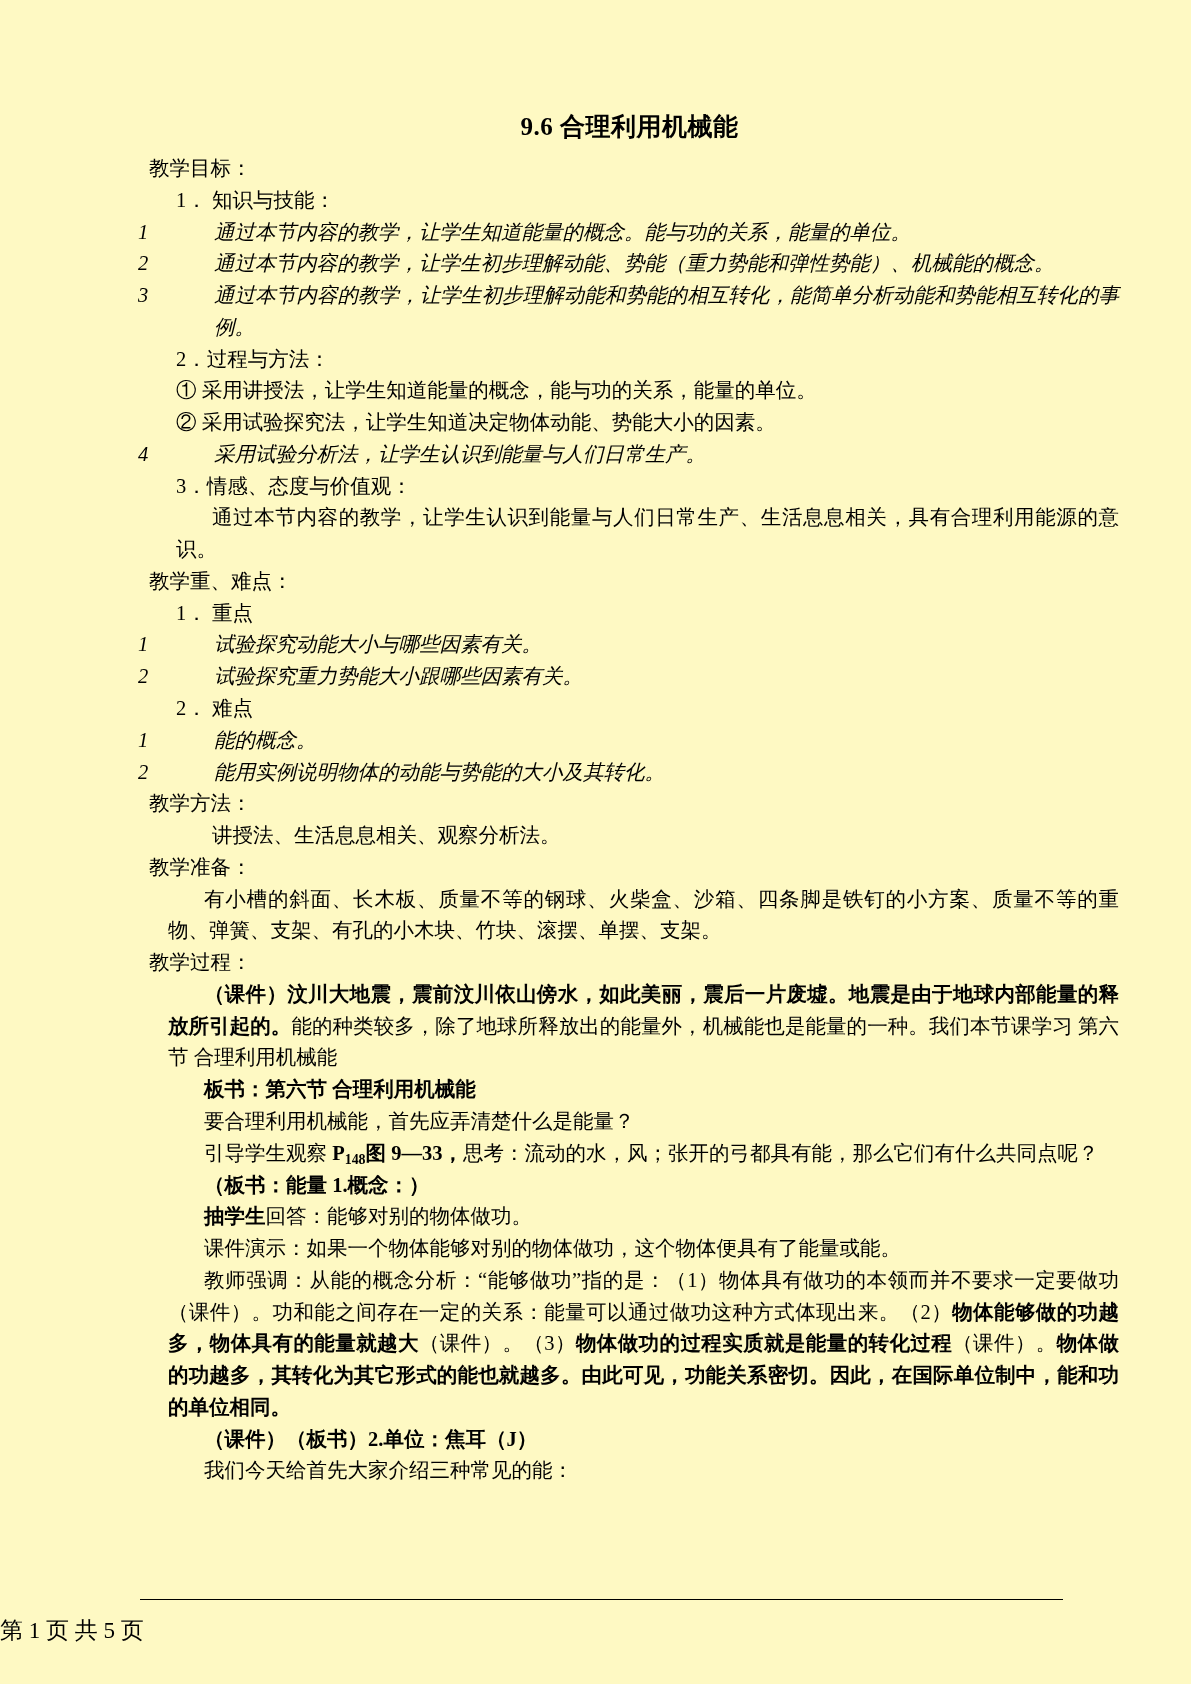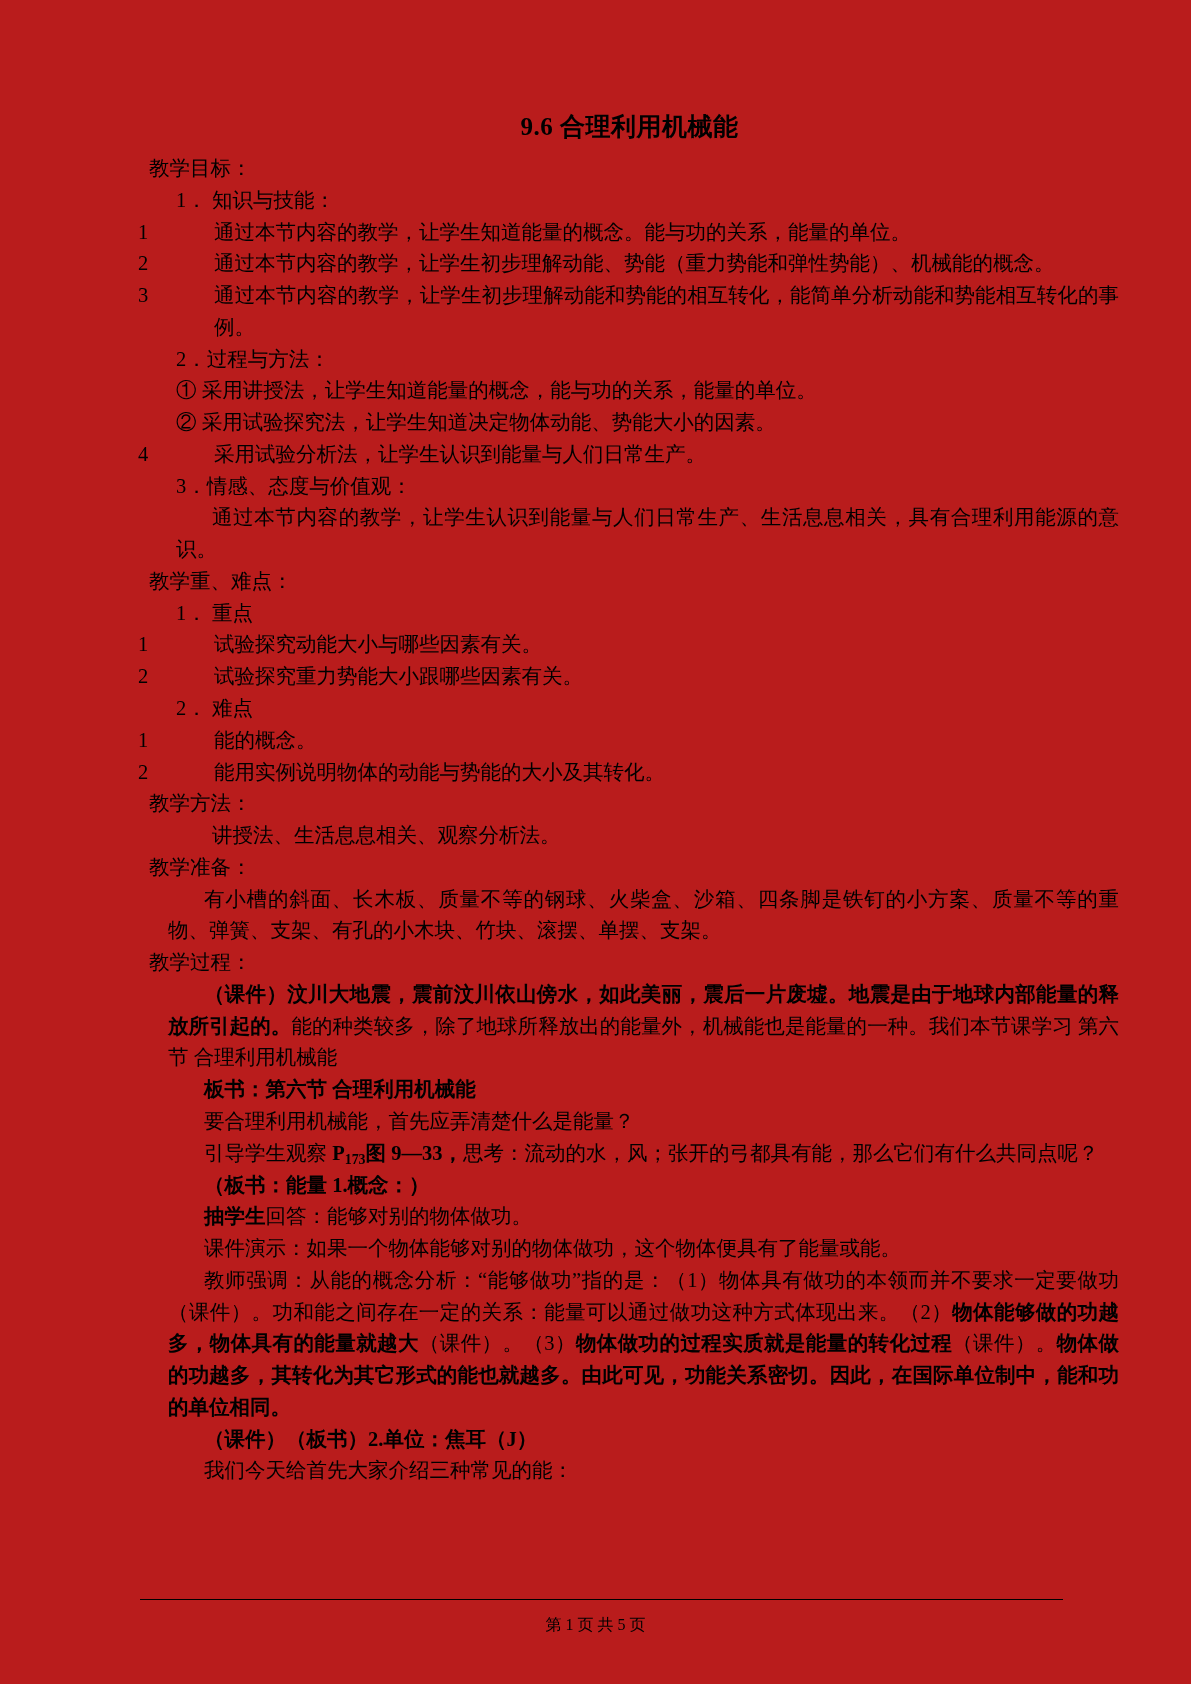--- a/index.html
+++ b/index.html
@@ -16,7 +16,7 @@
     width: 1191px;
     height: 1684px;
     margin: 0 auto;
-    background: #b91c1c;
+    background: #fef9c3;
     box-sizing: border-box;
     padding: 96px 72px 60px 140px;
   }

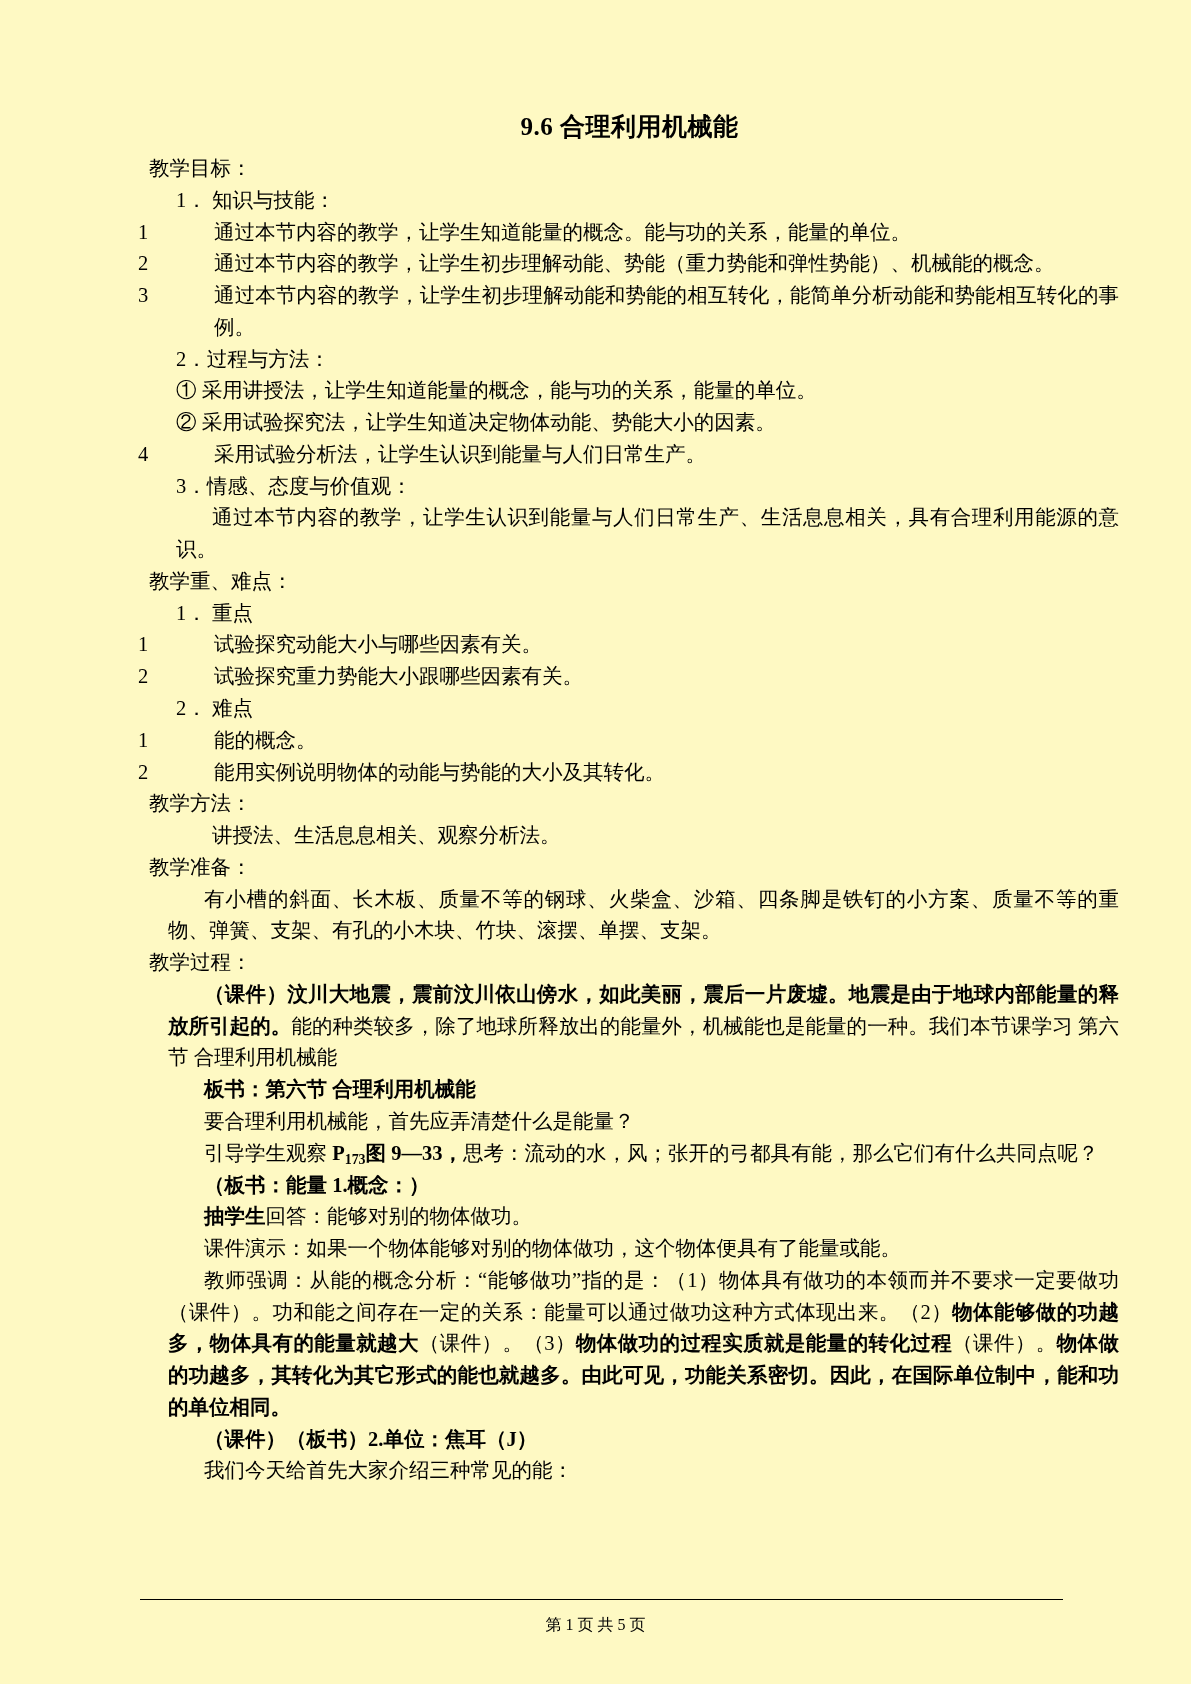--- a/index.html
+++ b/index.html
@@ -40,6 +40,7 @@
   .hang2 {
     margin-left: 74px;
     text-indent: -38px;
+    font-style: italic;
   }
   .num-col {
     display: inline-block;

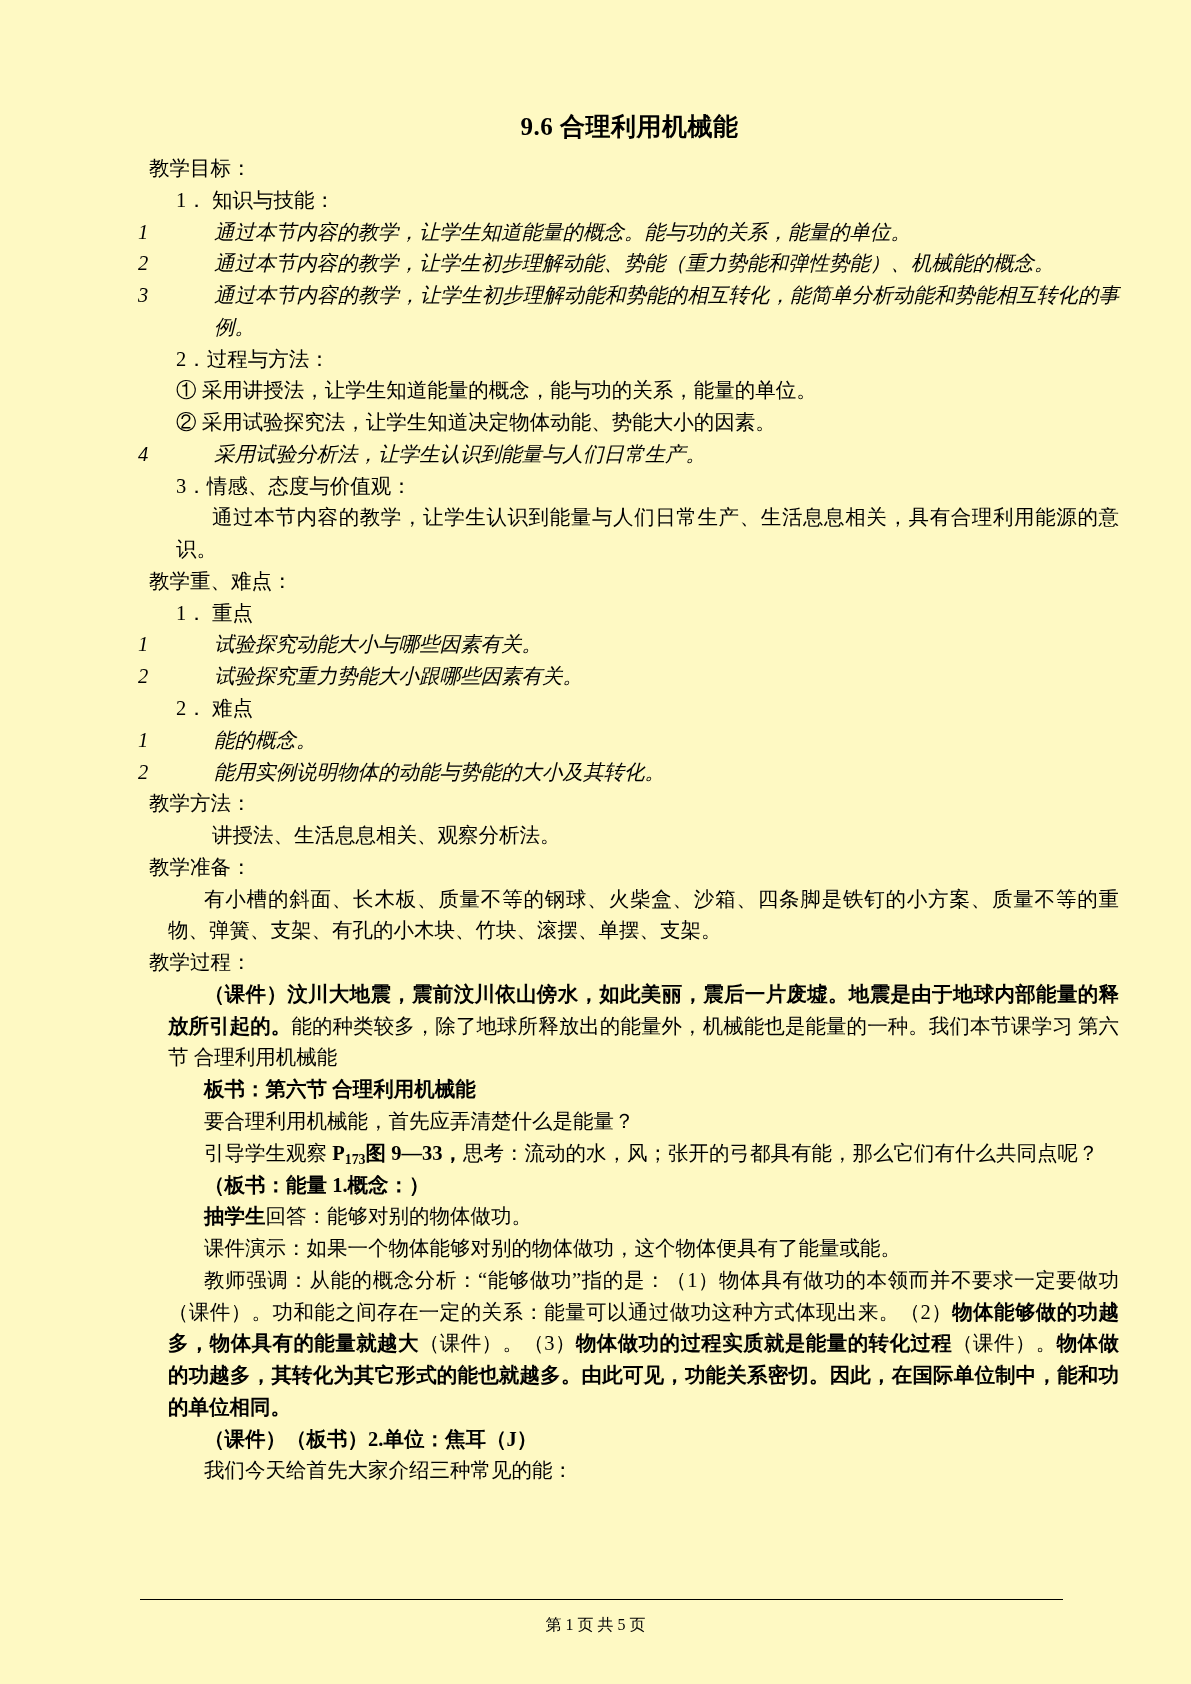--- a/index.html
+++ b/index.html
@@ -130,7 +130,7 @@
 
   <p class="ind1">要合理利用机械能，首先应弄清楚什么是能量？</p>
 
-  <p class="ind1"><span>引导学生观察 </span><b>P</b><b><sub>173</sub></b><b>图 9—33，</b><span>思考：流动的水，风；张开的弓都具有能，那么它们有什么共同点呢？</span></p>
+  <p class="ind1"><span>引导学生观察 </span><b>P</b><b><sub>148</sub></b><b>图 9—33，</b><span>思考：流动的水，风；张开的弓都具有能，那么它们有什么共同点呢？</span></p>
 
   <p class="ind1"><b>（板书：能量 1.概念：）</b></p>
 

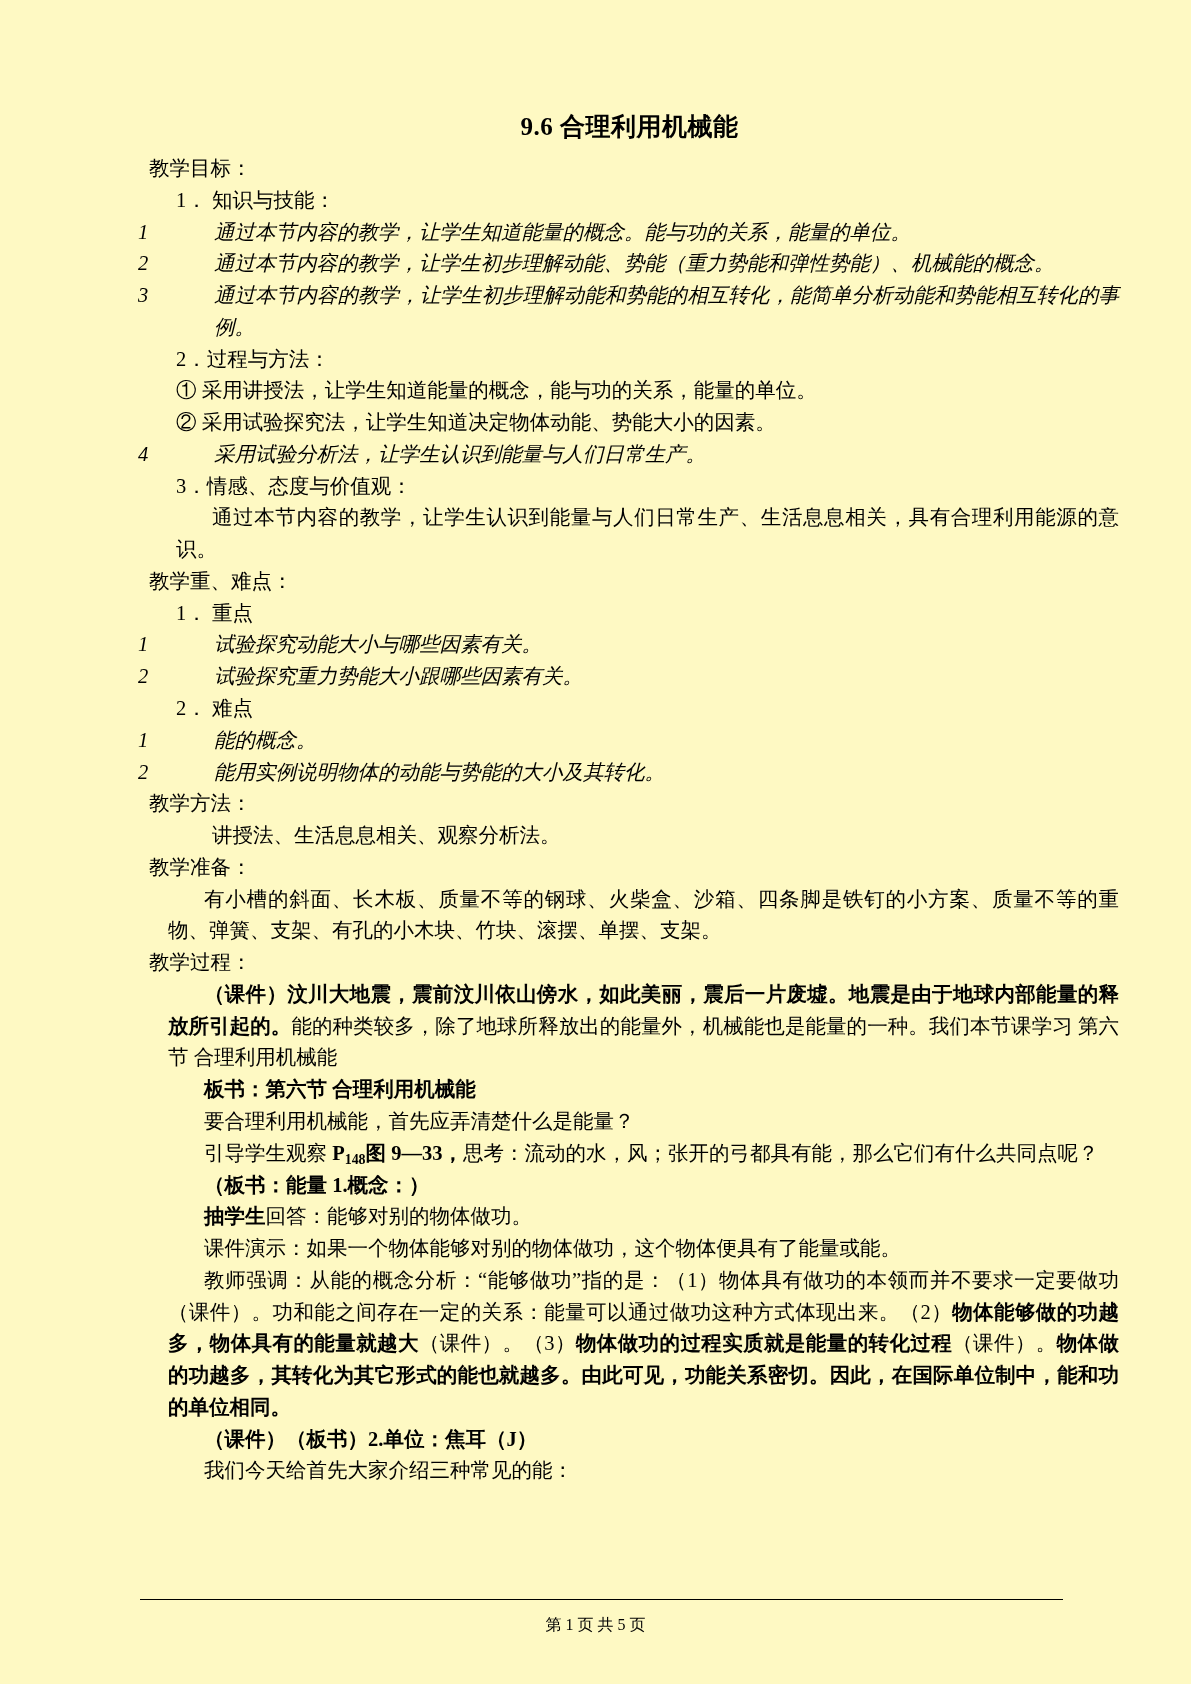--- a/index.html
+++ b/index.html
@@ -57,9 +57,9 @@
     position: absolute;
     left: 0;
     right: 0;
-    bottom: 48px;
-    text-align: center;
-    font-size: 16px;
+    bottom: 38px;
+    text-align: left;
+    font-size: 23px;
   }
   .footer-line {
     position: absolute;

